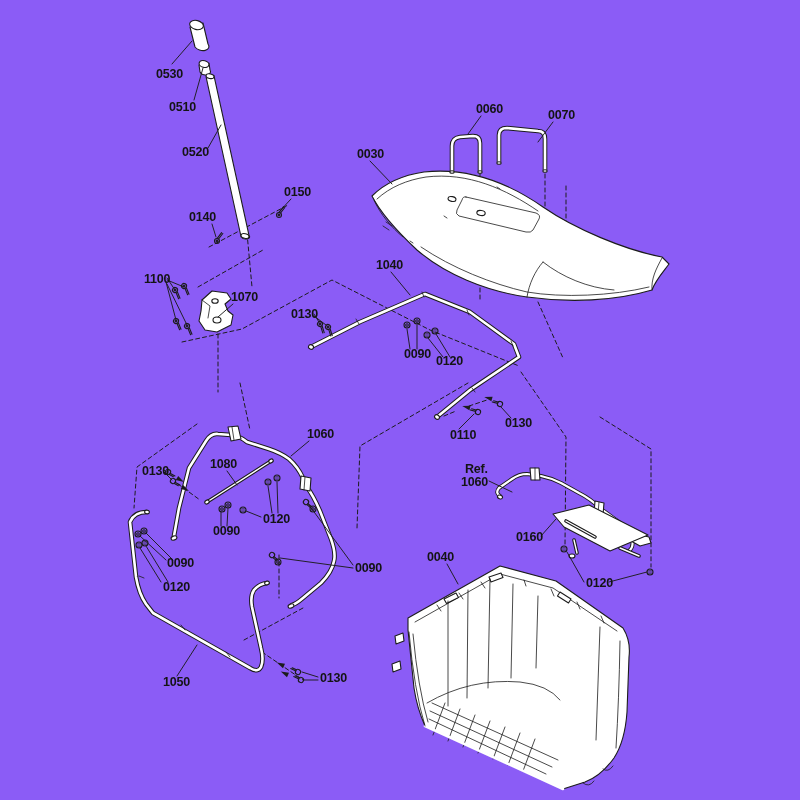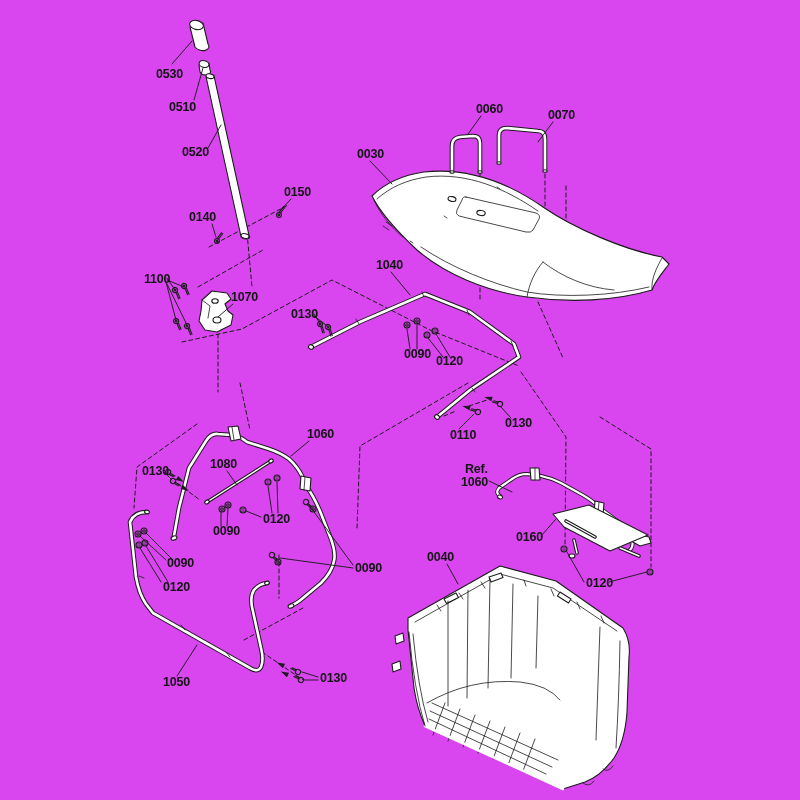--- a/index.html
+++ b/index.html
@@ -3,7 +3,7 @@
 <meta charset="utf-8">
 <style>
   html,body{margin:0;padding:0;background:#fff;}
-  .stage{position:relative;width:800px;height:800px;background:#d946ef;overflow:hidden;}
+  .stage{position:relative;width:800px;height:800px;background:#8b5cf6;overflow:hidden;}
   svg{stroke:#1c1c1c;fill:none;stroke-linecap:round;stroke-linejoin:round;}
   .ink{stroke-width:1.1;}
   .fillw{fill:#ffffff;}

